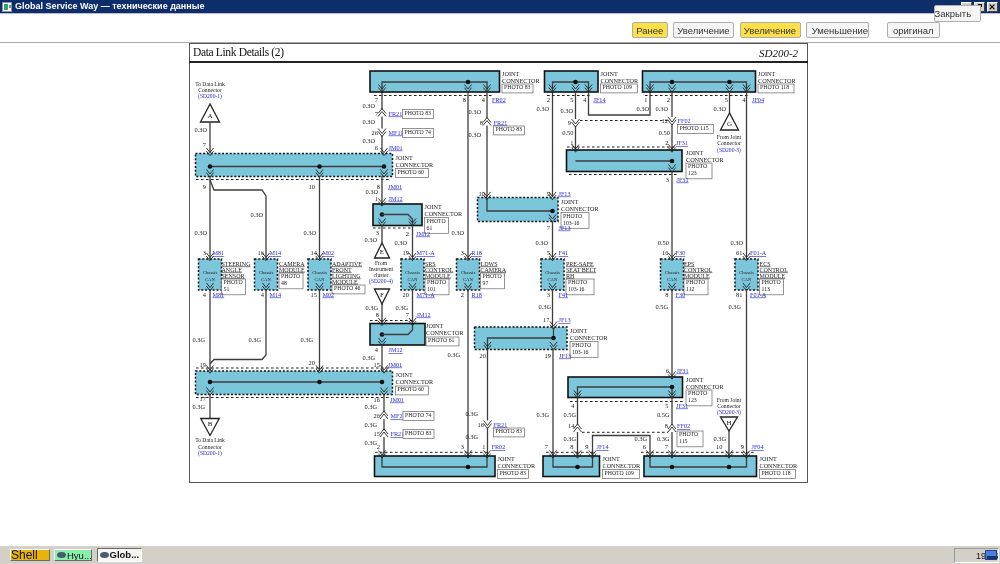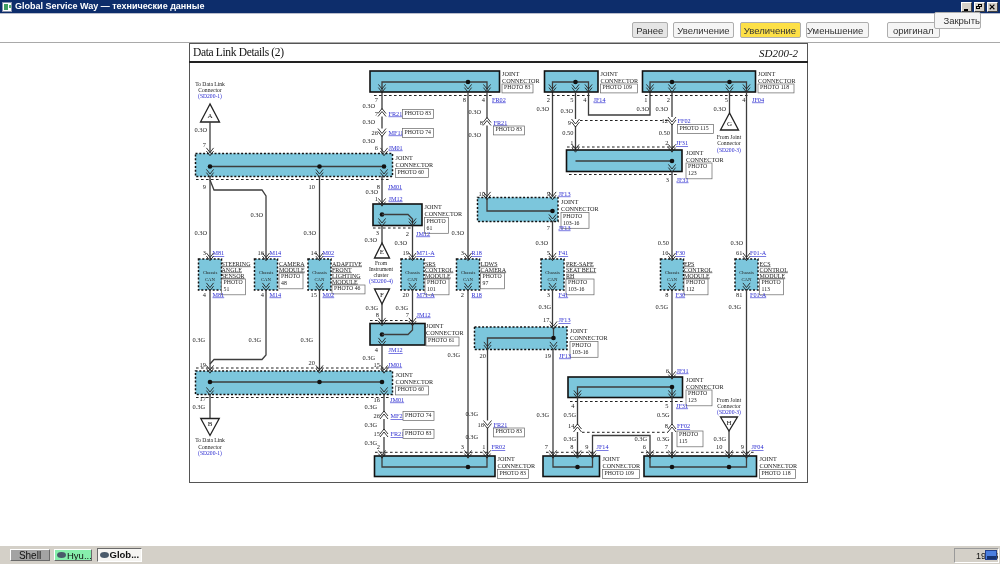--- a/index.html
+++ b/index.html
@@ -30,7 +30,7 @@
 <div class="abs" style="left:739.5px;top:21.5px;width:61px;height:16px;background:#fde047;border:1px solid #aeaeae;border-radius:2px;color:#333;font-size:9.5px;text-align:center;line-height:16px;">Увеличение</div>
 <div class="abs" style="left:806px;top:21.5px;width:63px;height:16.5px;background:#f5f5f5;border:1px solid #aeaeae;border-radius:2px;color:#333;font-size:9.5px;text-align:left;line-height:16px;">Уменьшение</div>
 <div class="abs" style="left:874.5px;top:21.5px;width:53.5px;height:16.5px;background:#f5f5f5;border:1px solid #aeaeae;border-radius:2px;color:#333;font-size:9.5px;text-align:center;line-height:16px;margin-left:12px;">оригинал</div>
-<div class="abs" style="left:933.5px;top:12px;width:47.5px;height:16.5px;background:#f5f5f5;border:1px solid #aeaeae;border-radius:2px;color:#333;font-size:9.5px;text-align:right;line-height:16px;">Закрыть</div>
+<div class="abs" style="left:933.5px;top:5px;width:47.5px;height:16.5px;background:#f5f5f5;border:1px solid #aeaeae;border-radius:2px;color:#333;font-size:9.5px;text-align:left;line-height:16px;">Закрыть</div>
 
 <div class="abs" style="left:189px;top:43px;width:619px;height:440px;border:1px solid #555;background:#fff;"></div>
 <div class="abs" style="left:189px;top:43px;width:619px;height:20px;border-bottom:2px solid #222;"></div>

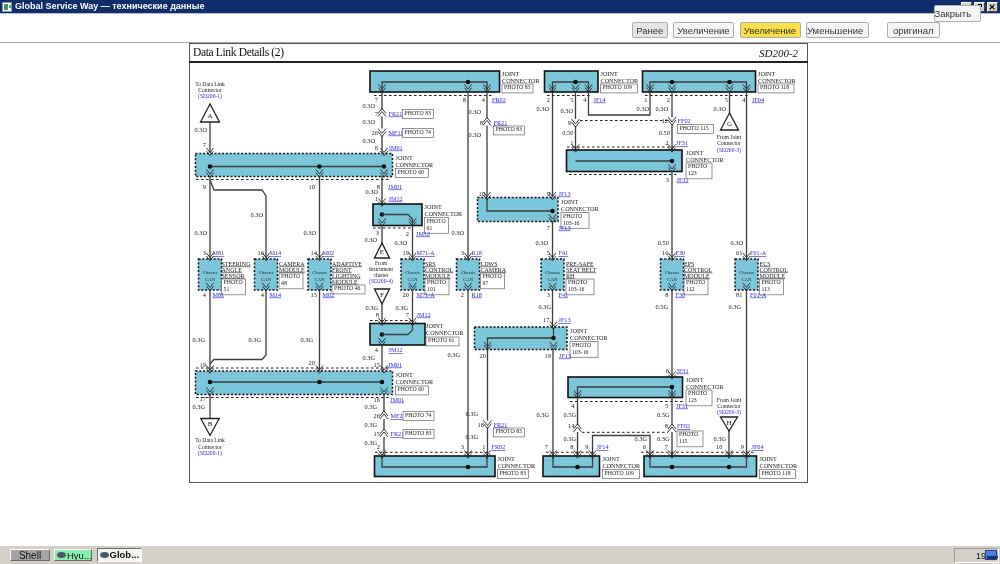--- a/index.html
+++ b/index.html
@@ -25,7 +25,7 @@
 <div class="abs" style="left:986.5px;top:1.5px;width:11px;height:10px;background:#d4d0c8;border:1px solid;border-color:#fff #404040 #404040 #fff;text-align:center;font-size:8.5px;font-weight:bold;line-height:9.5px;color:#000;">✕</div>
 
 <div class="abs" style="left:0;top:42px;width:1000px;height:1px;background:#a9a9a9;"></div>
-<div class="abs" style="left:631.5px;top:21.5px;width:36.5px;height:16.5px;background:#e5e5e5;border:1px solid #aeaeae;border-radius:2px;color:#333;font-size:9.5px;text-align:center;line-height:16px;">Ранее</div>
+<div class="abs" style="left:631.5px;top:21.5px;width:36.5px;height:16.5px;background:#fde047;border:1px solid #aeaeae;border-radius:2px;color:#333;font-size:9.5px;text-align:center;line-height:16px;">Ранее</div>
 <div class="abs" style="left:673px;top:21.5px;width:61px;height:16.5px;background:#f5f5f5;border:1px solid #aeaeae;border-radius:2px;color:#333;font-size:9.5px;text-align:center;line-height:16px;">Увеличение</div>
 <div class="abs" style="left:739.5px;top:21.5px;width:61px;height:16px;background:#fde047;border:1px solid #aeaeae;border-radius:2px;color:#333;font-size:9.5px;text-align:center;line-height:16px;">Увеличение</div>
 <div class="abs" style="left:806px;top:21.5px;width:63px;height:16.5px;background:#f5f5f5;border:1px solid #aeaeae;border-radius:2px;color:#333;font-size:9.5px;text-align:left;line-height:16px;">Уменьшение</div>

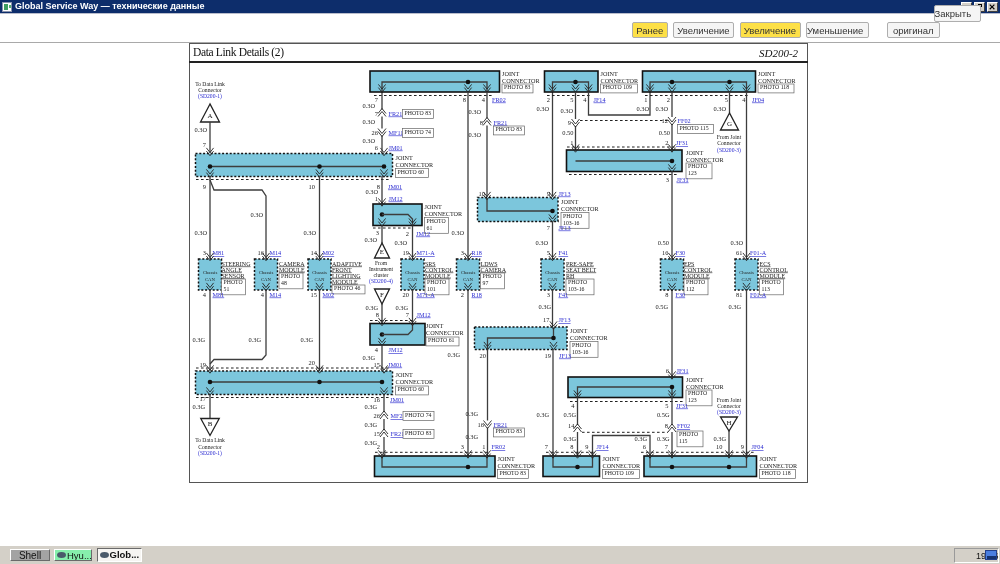--- a/index.html
+++ b/index.html
@@ -28,7 +28,7 @@
 <div class="abs" style="left:631.5px;top:21.5px;width:36.5px;height:16.5px;background:#fde047;border:1px solid #aeaeae;border-radius:2px;color:#333;font-size:9.5px;text-align:center;line-height:16px;">Ранее</div>
 <div class="abs" style="left:673px;top:21.5px;width:61px;height:16.5px;background:#f5f5f5;border:1px solid #aeaeae;border-radius:2px;color:#333;font-size:9.5px;text-align:center;line-height:16px;">Увеличение</div>
 <div class="abs" style="left:739.5px;top:21.5px;width:61px;height:16px;background:#fde047;border:1px solid #aeaeae;border-radius:2px;color:#333;font-size:9.5px;text-align:center;line-height:16px;">Увеличение</div>
-<div class="abs" style="left:806px;top:21.5px;width:63px;height:16.5px;background:#f5f5f5;border:1px solid #aeaeae;border-radius:2px;color:#333;font-size:9.5px;text-align:left;line-height:16px;">Уменьшение</div>
+<div class="abs" style="left:806px;top:21.5px;width:63px;height:16.5px;background:#f5f5f5;border:1px solid #aeaeae;border-radius:2px;color:#333;font-size:9.5px;text-align:right;line-height:16px;">Уменьшение</div>
 <div class="abs" style="left:874.5px;top:21.5px;width:53.5px;height:16.5px;background:#f5f5f5;border:1px solid #aeaeae;border-radius:2px;color:#333;font-size:9.5px;text-align:center;line-height:16px;margin-left:12px;">оригинал</div>
 <div class="abs" style="left:933.5px;top:5px;width:47.5px;height:16.5px;background:#f5f5f5;border:1px solid #aeaeae;border-radius:2px;color:#333;font-size:9.5px;text-align:left;line-height:16px;">Закрыть</div>
 

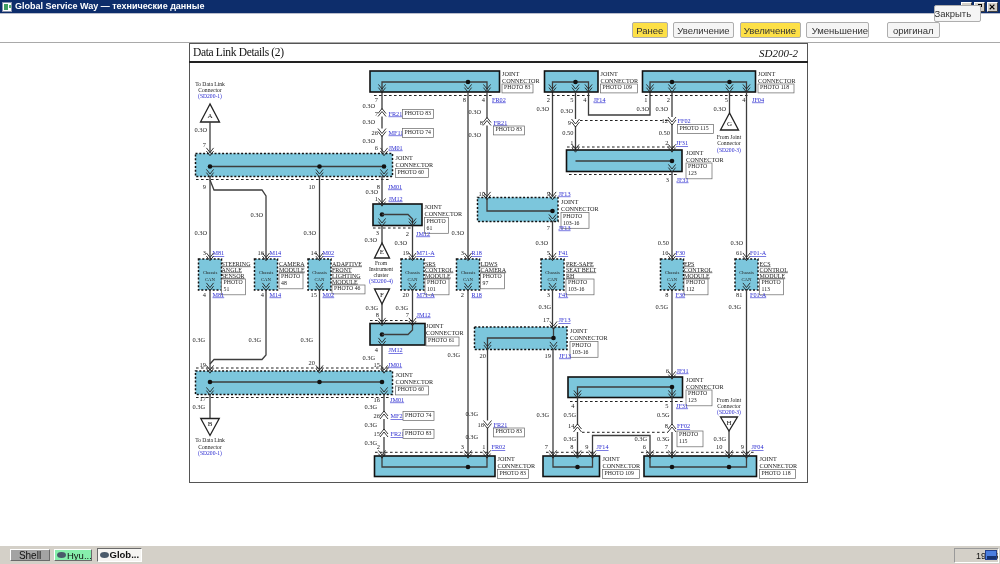--- a/index.html
+++ b/index.html
@@ -642,7 +642,7 @@
 
 <div class="abs" style="left:0;top:545px;width:1000px;height:1px;background:#fff;"></div>
 <div class="abs" style="left:0;top:546px;width:1000px;height:18px;background:#d4d0c8;"></div>
-<div class="abs" style="left:10px;top:548.5px;width:40px;height:12.5px;background:#a3a3a3;border:1px solid;border-color:#fff #6a6a6a #6a6a6a #fff;font-size:10px;text-align:center;line-height:11.5px;color:#111;white-space:nowrap;overflow:hidden;">Shell</div>
+<div class="abs" style="left:10px;top:548.5px;width:40px;height:12.5px;background:#eab308;border:1px solid;border-color:#fff #6a6a6a #6a6a6a #fff;font-size:12px;line-height:11.5px;color:#111;white-space:nowrap;overflow:hidden;">Shell</div>
 <div class="abs" style="left:54px;top:548.5px;width:38px;height:12.5px;background:#86efac;border:1px solid;border-color:#fff #6a6a6a #6a6a6a #fff;font-size:9.5px;color:#111;line-height:11.5px;white-space:nowrap;overflow:hidden;"><span style="display:inline-block;width:9px;height:6px;background:#4a5a6a;border-radius:50%;margin:0 1px 1px 2px;vertical-align:middle;"></span>Hyu...</div>
 <div class="abs" style="left:96.5px;top:548px;width:45px;height:13.5px;background:#f6f5f2;border:1px solid;border-color:#6a6a6a #fff #fff #6a6a6a;font-size:9.5px;font-weight:bold;color:#111;line-height:12px;white-space:nowrap;overflow:hidden;"><span style="display:inline-block;width:9px;height:6px;background:#4a5a6a;border-radius:50%;margin:0 1px 1px 2px;vertical-align:middle;"></span>Glob...</div>
 <div class="abs" style="left:954px;top:547.5px;width:45px;height:15px;border:1px solid;border-color:#9a9a9a #fff #fff #9a9a9a;font-size:9px;color:#111;line-height:14.5px;text-align:left;padding-left:21px;">19:26</div>

